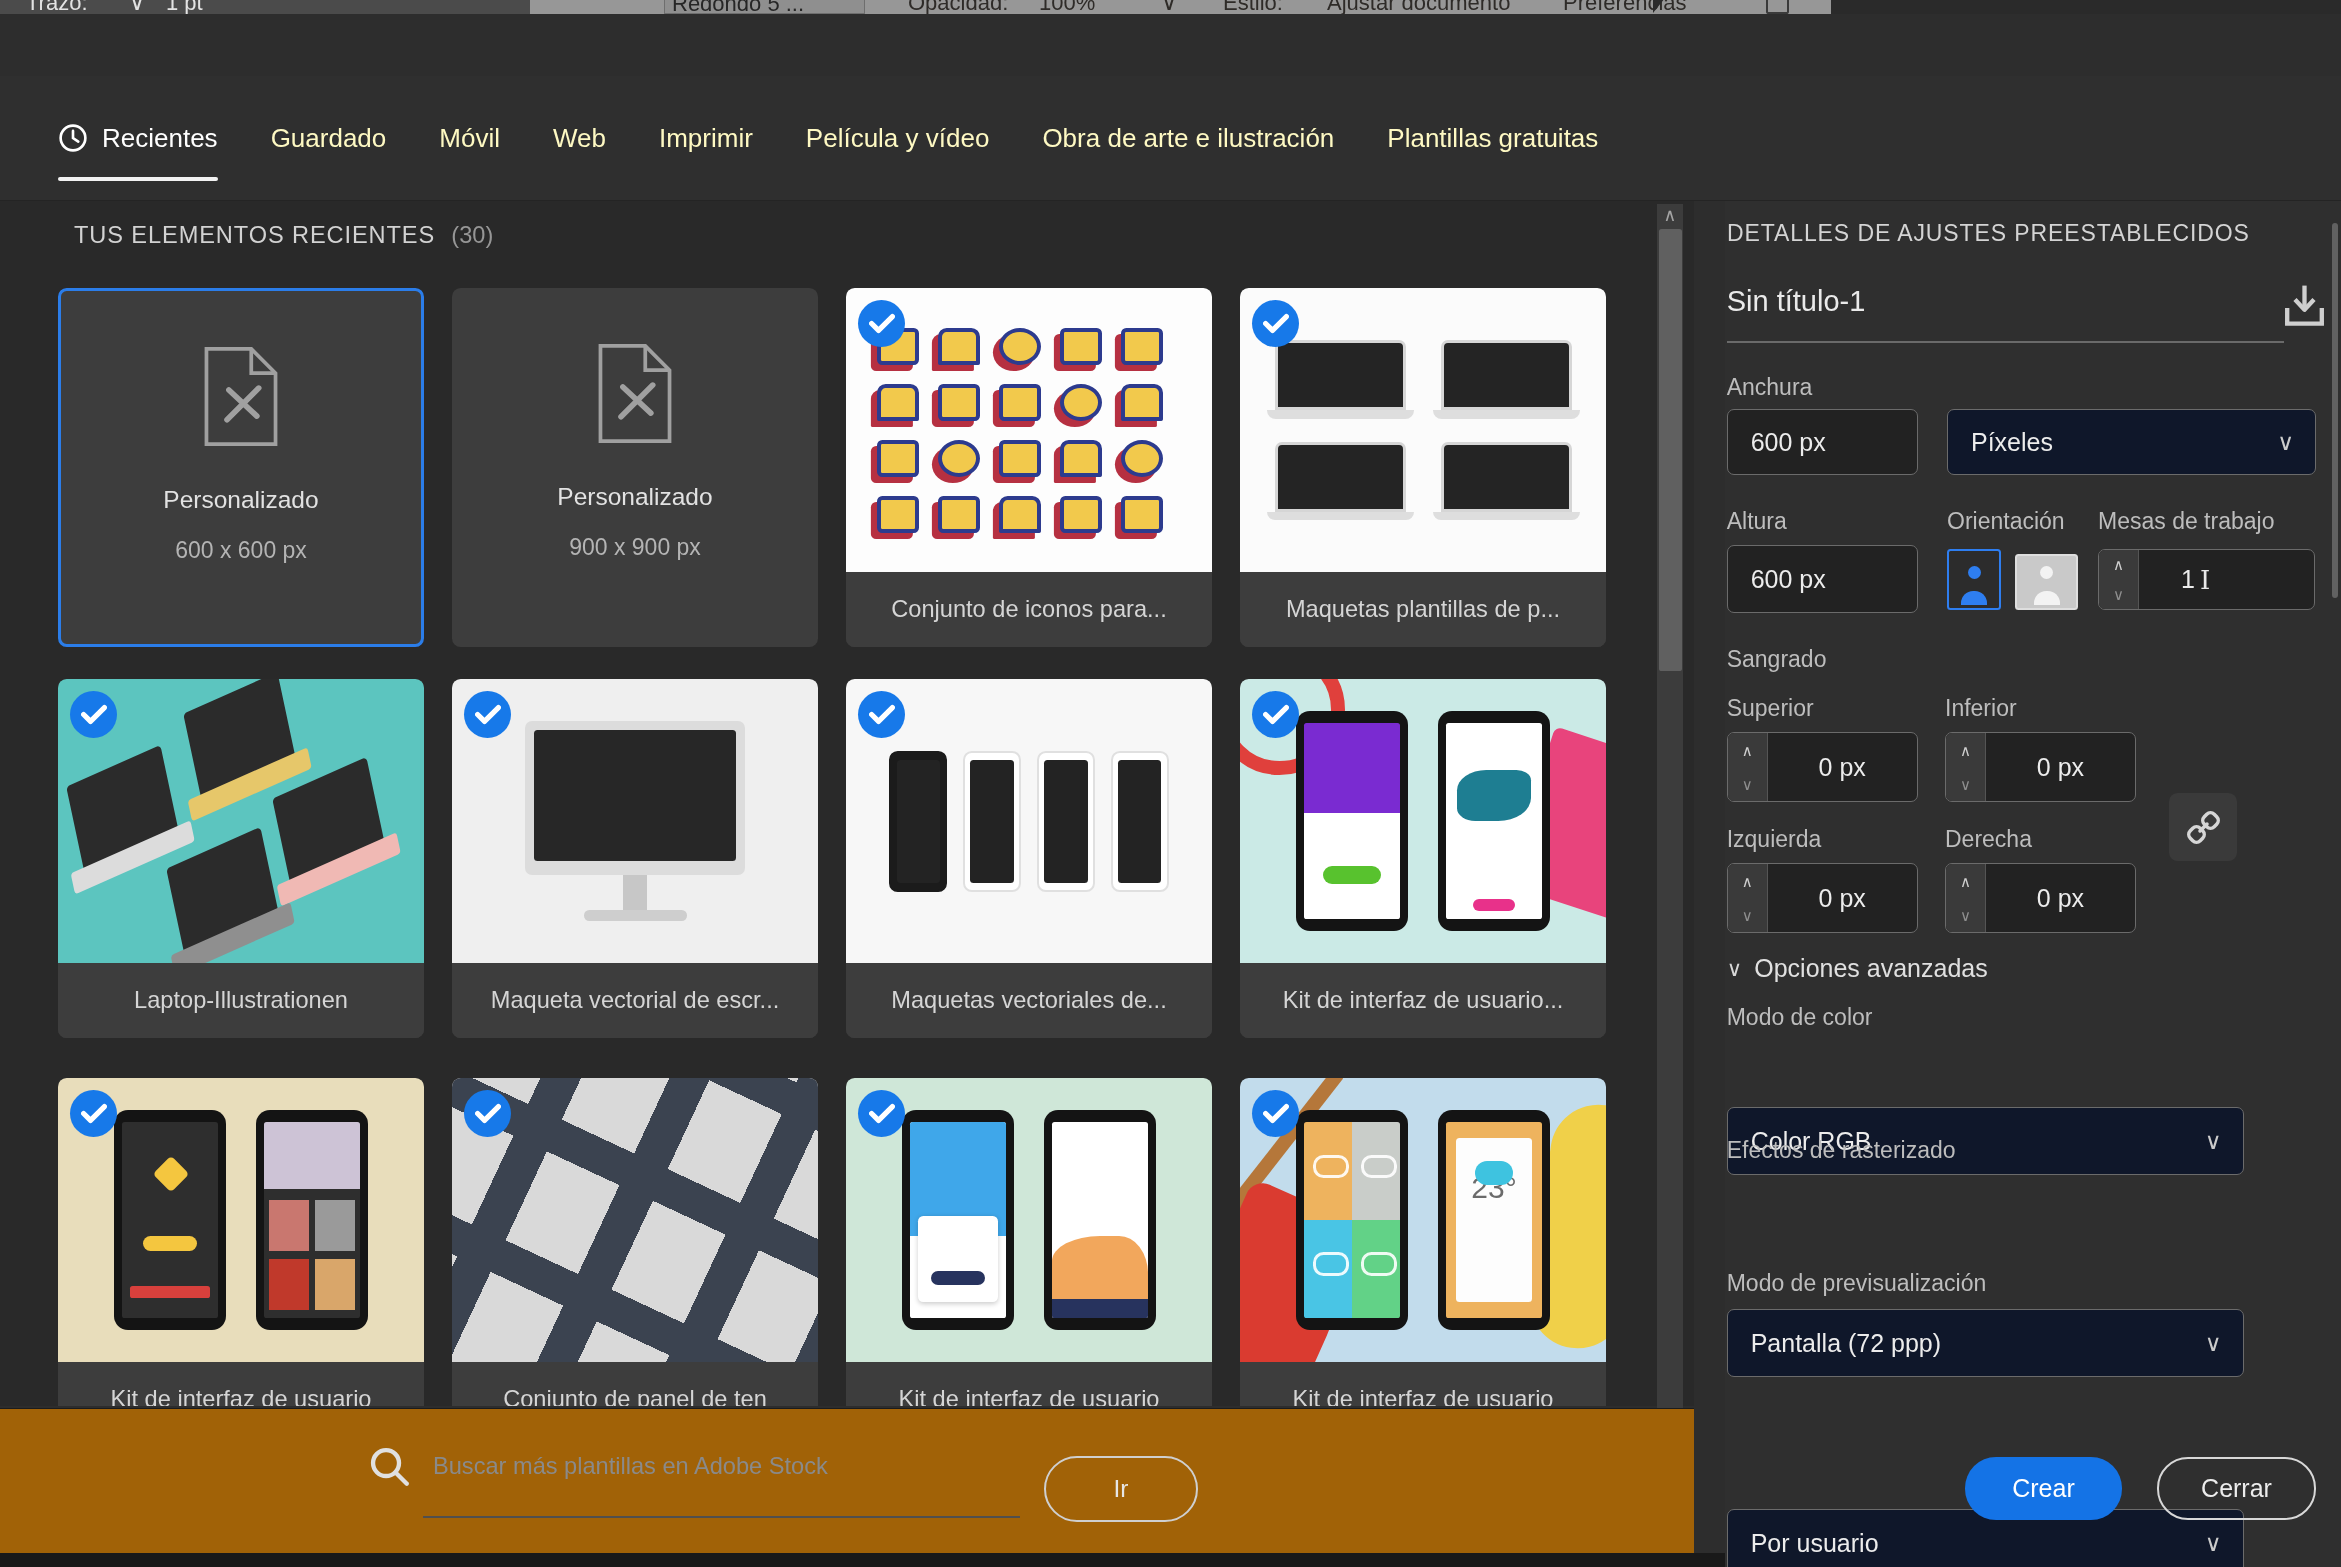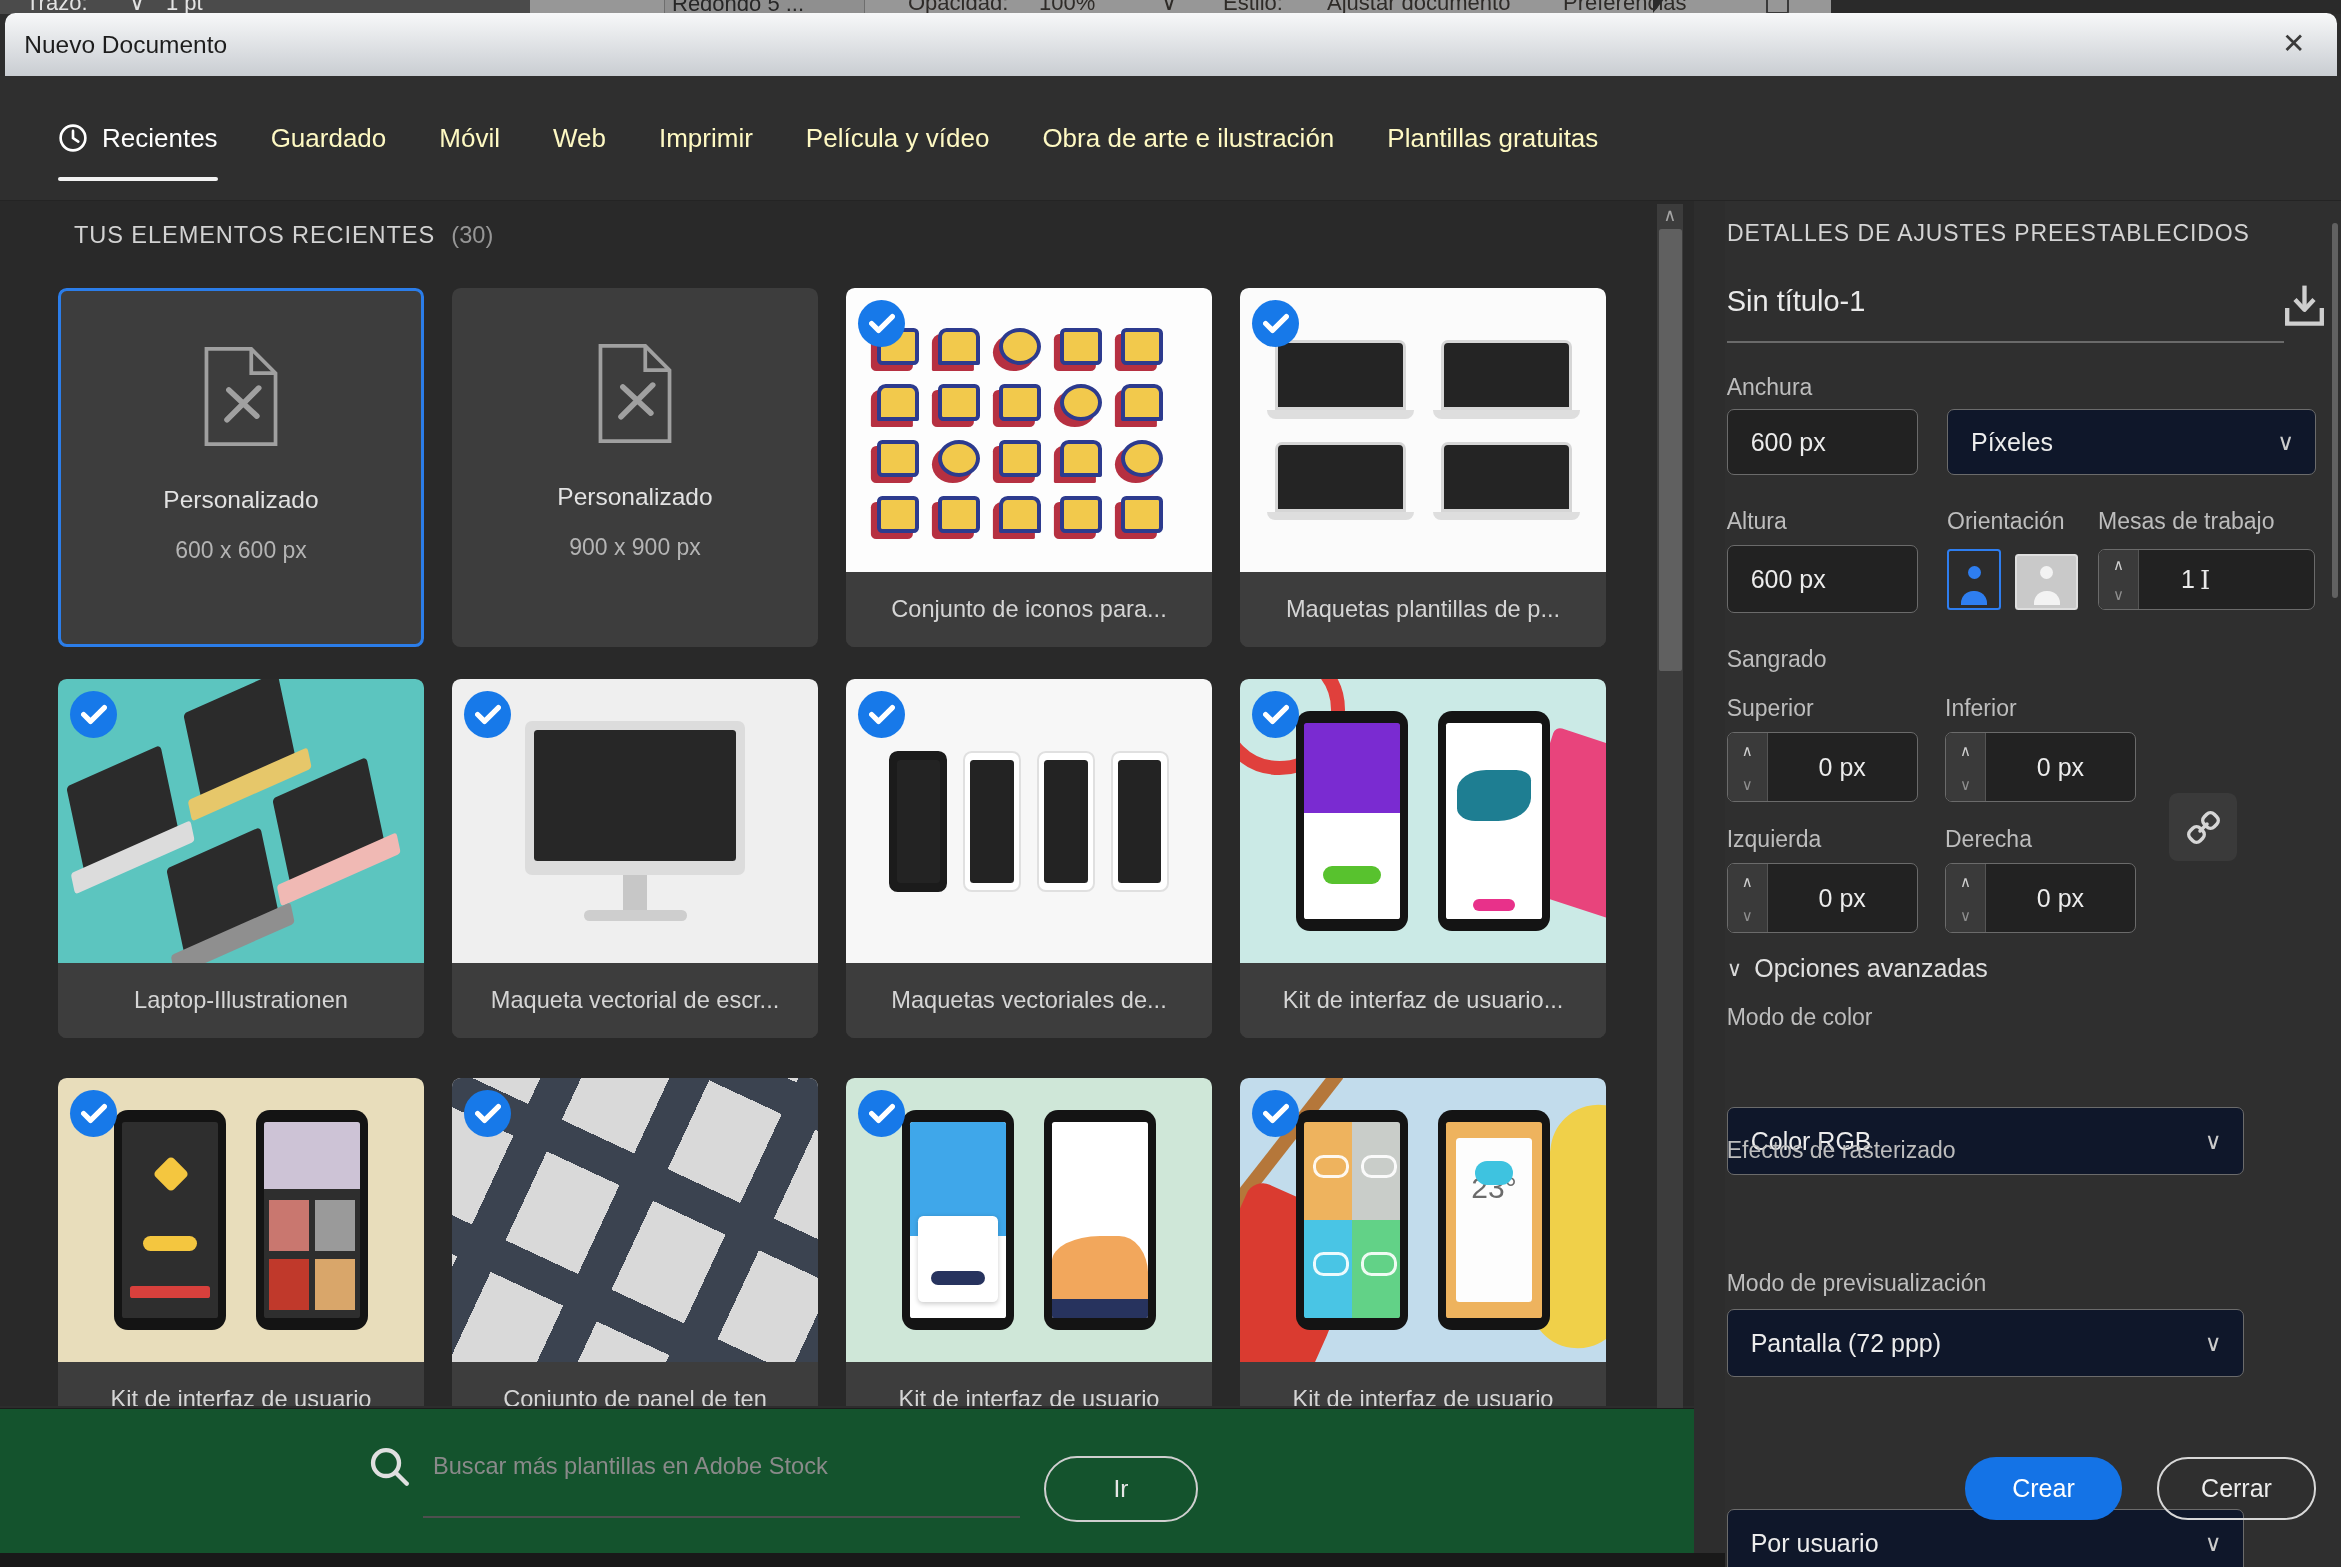--- a/index.html
+++ b/index.html
@@ -233,10 +233,6 @@
     <span class="tb-page"></span>
   </div>
 
-  <div class="titlebar">
-    <span class="title">Nuevo Documento</span>
-    <button class="close">✕</button>
-  </div>
 
   <div class="tabbar">
     <div class="tab active">

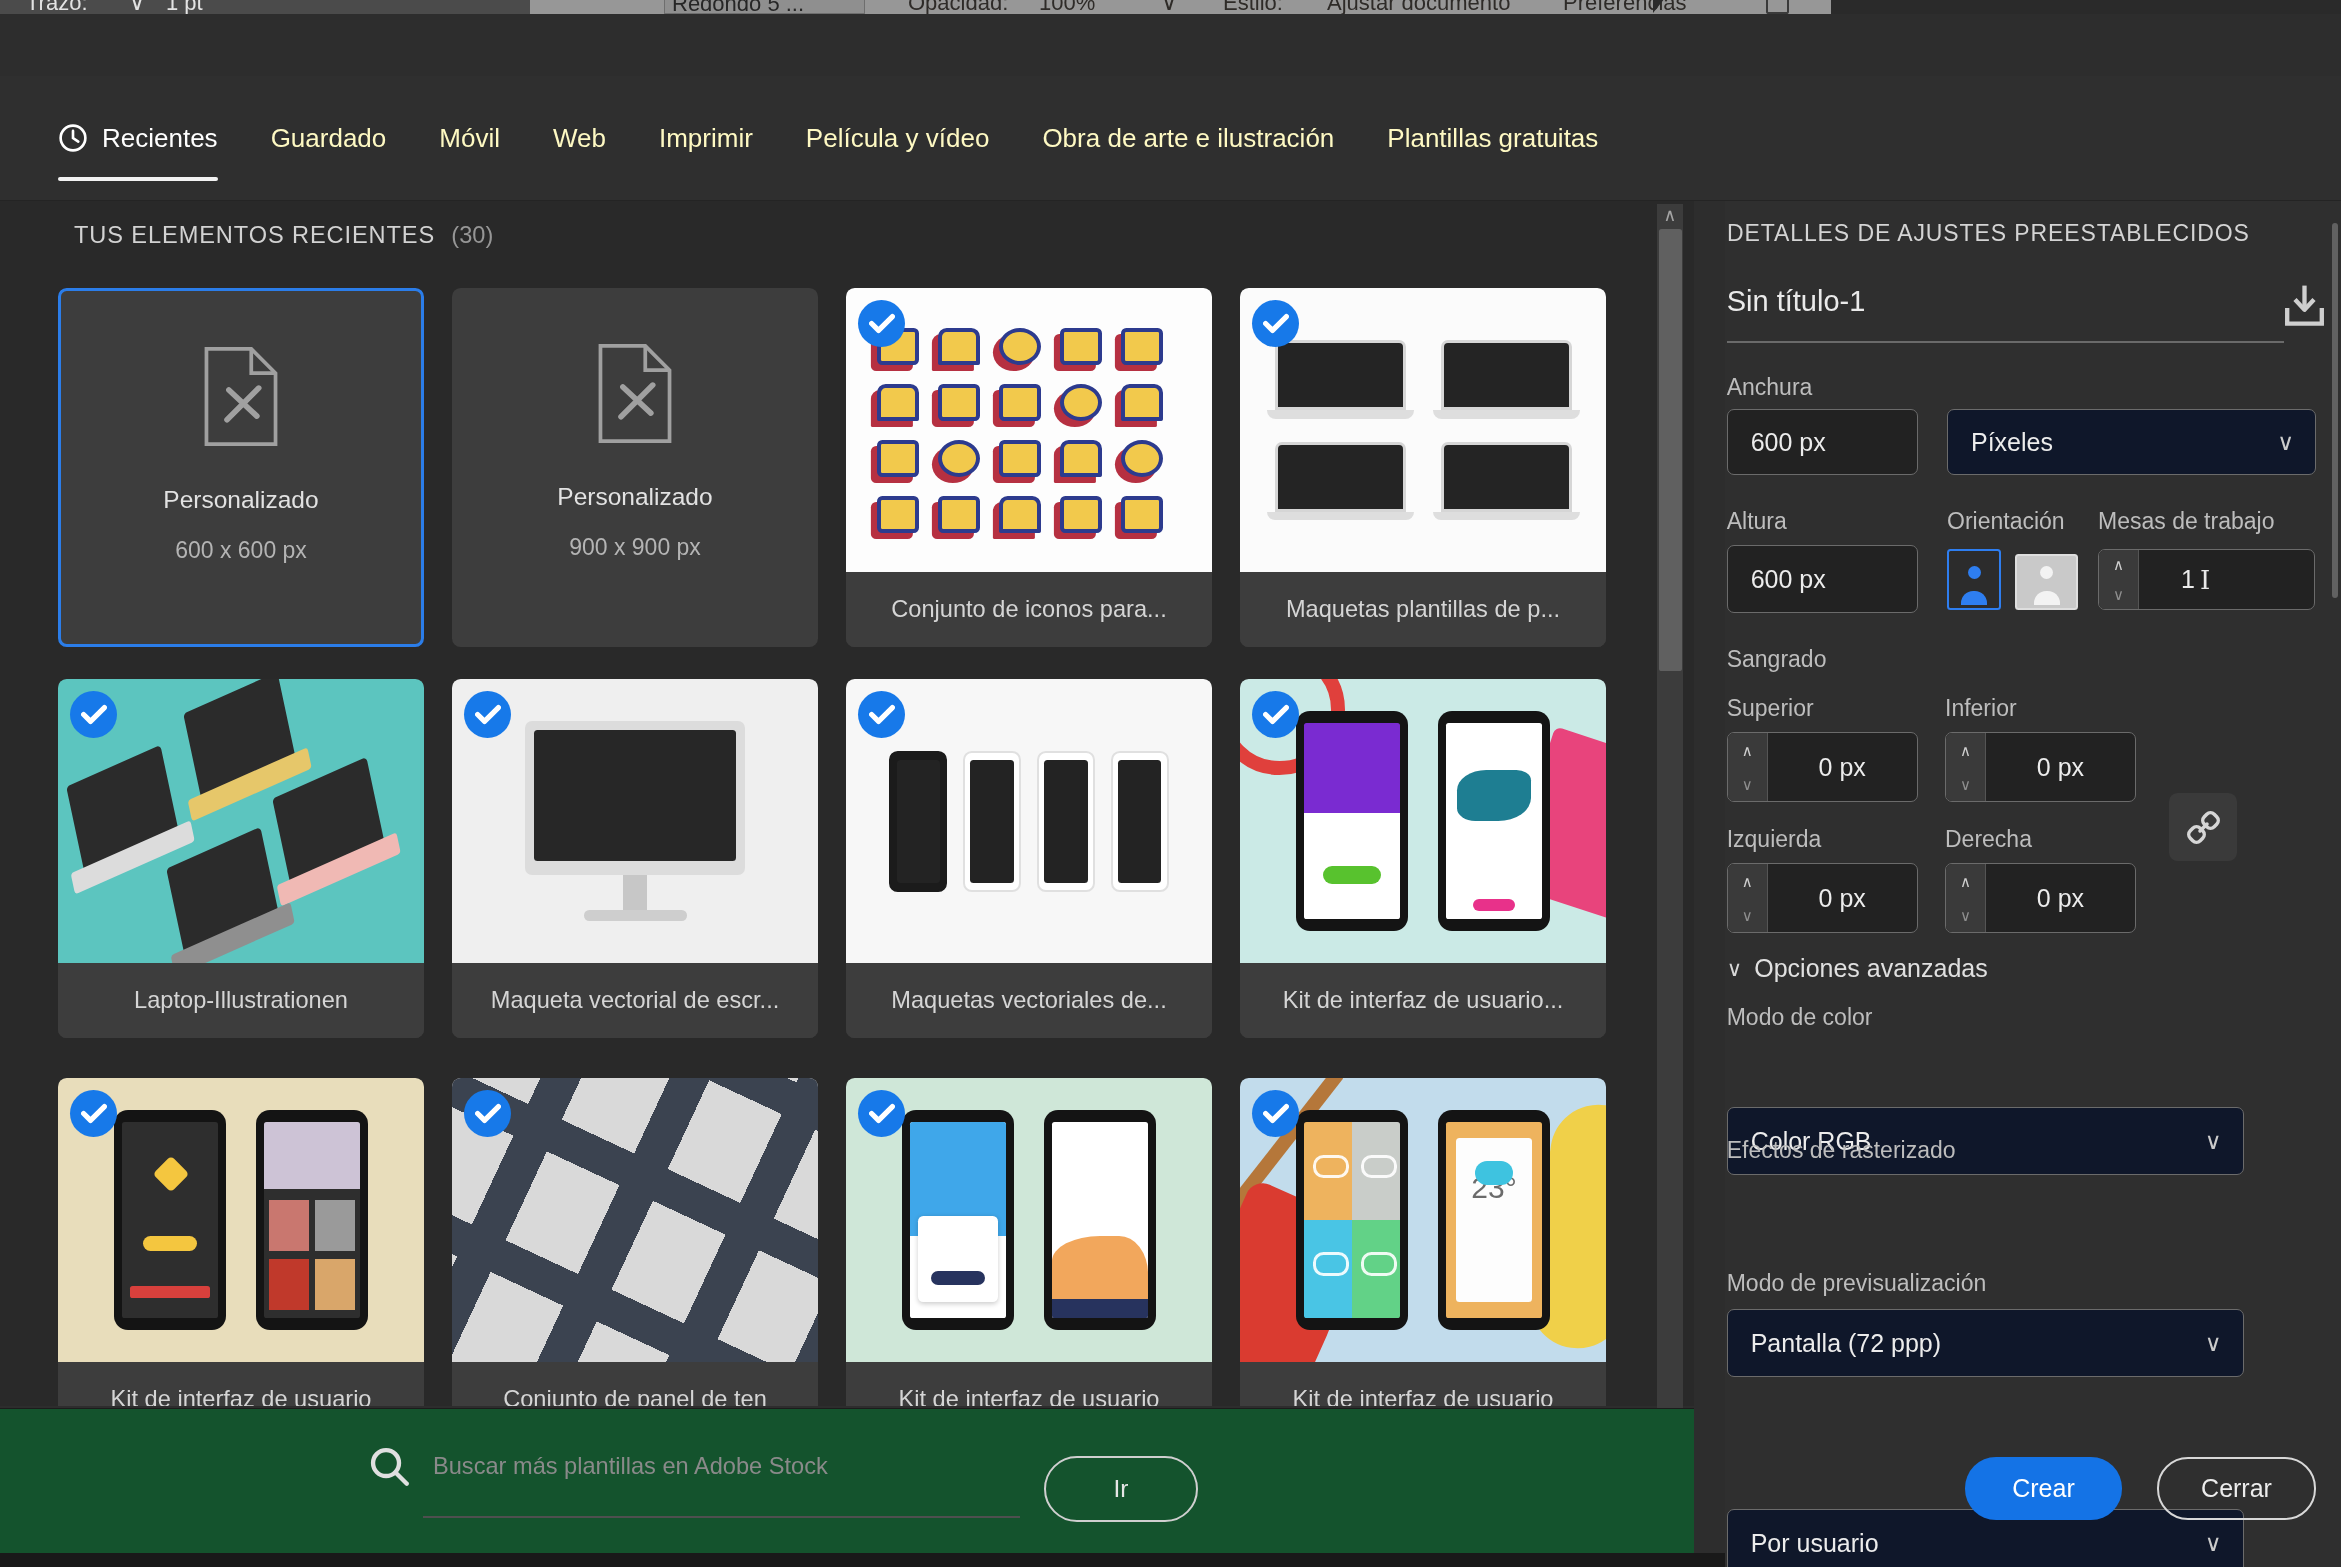--- a/index.html
+++ b/index.html
@@ -152,7 +152,7 @@
   .vscroll .vthumb { position:absolute; left:1.7px; top:24.5px; width:23px; height:442px; background:#606060; border-radius:2.6px; }
 
   
-  .bottom-band { position:absolute; left:0; top:1408px; width:1694px; height:145px; background:#14532d; border-top:1.7px solid #1c1c1c; }
+  .bottom-band { position:absolute; left:0; top:1408px; width:1694px; height:145px; background:#a16207; border-top:1.7px solid #1c1c1c; }
   .search-row { position:absolute; left:367px; top:35px; display:flex; align-items:center; }
   .search-underline { position:absolute; left:423px; top:107px; width:597px; height:1.7px; background:#4f4f4f; }
   .search-input { width:524px; background:transparent; border:none; outline:none; font-size:23.6px; color:#dcdcdc; margin-left:21px;

